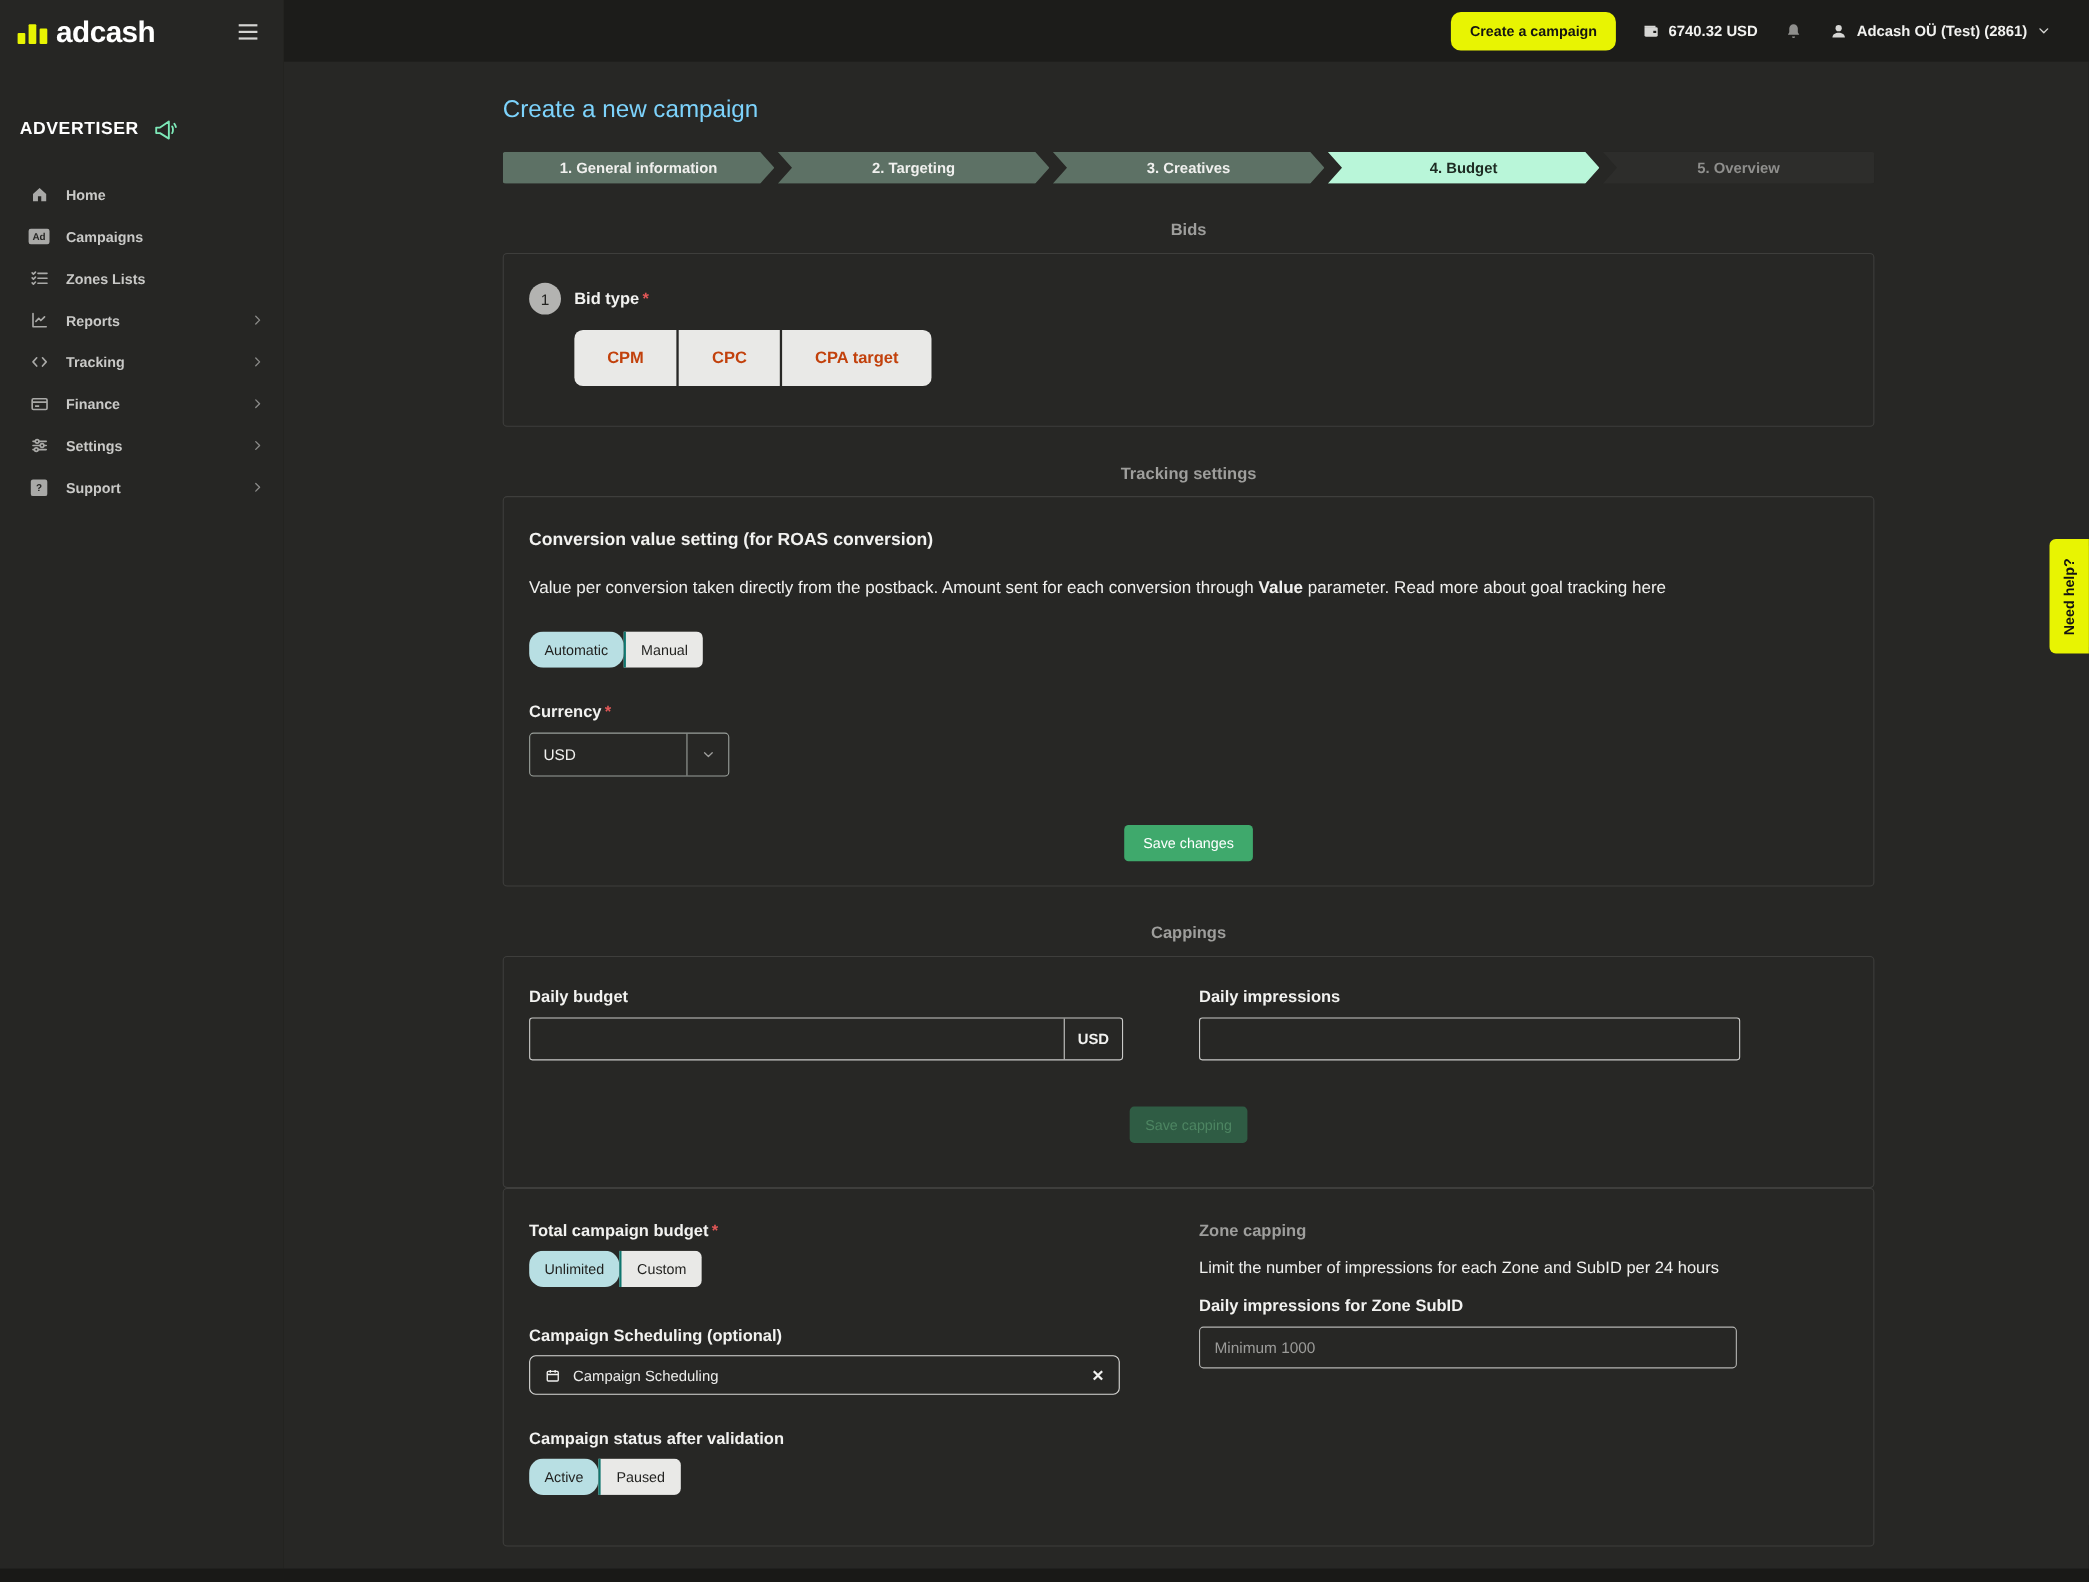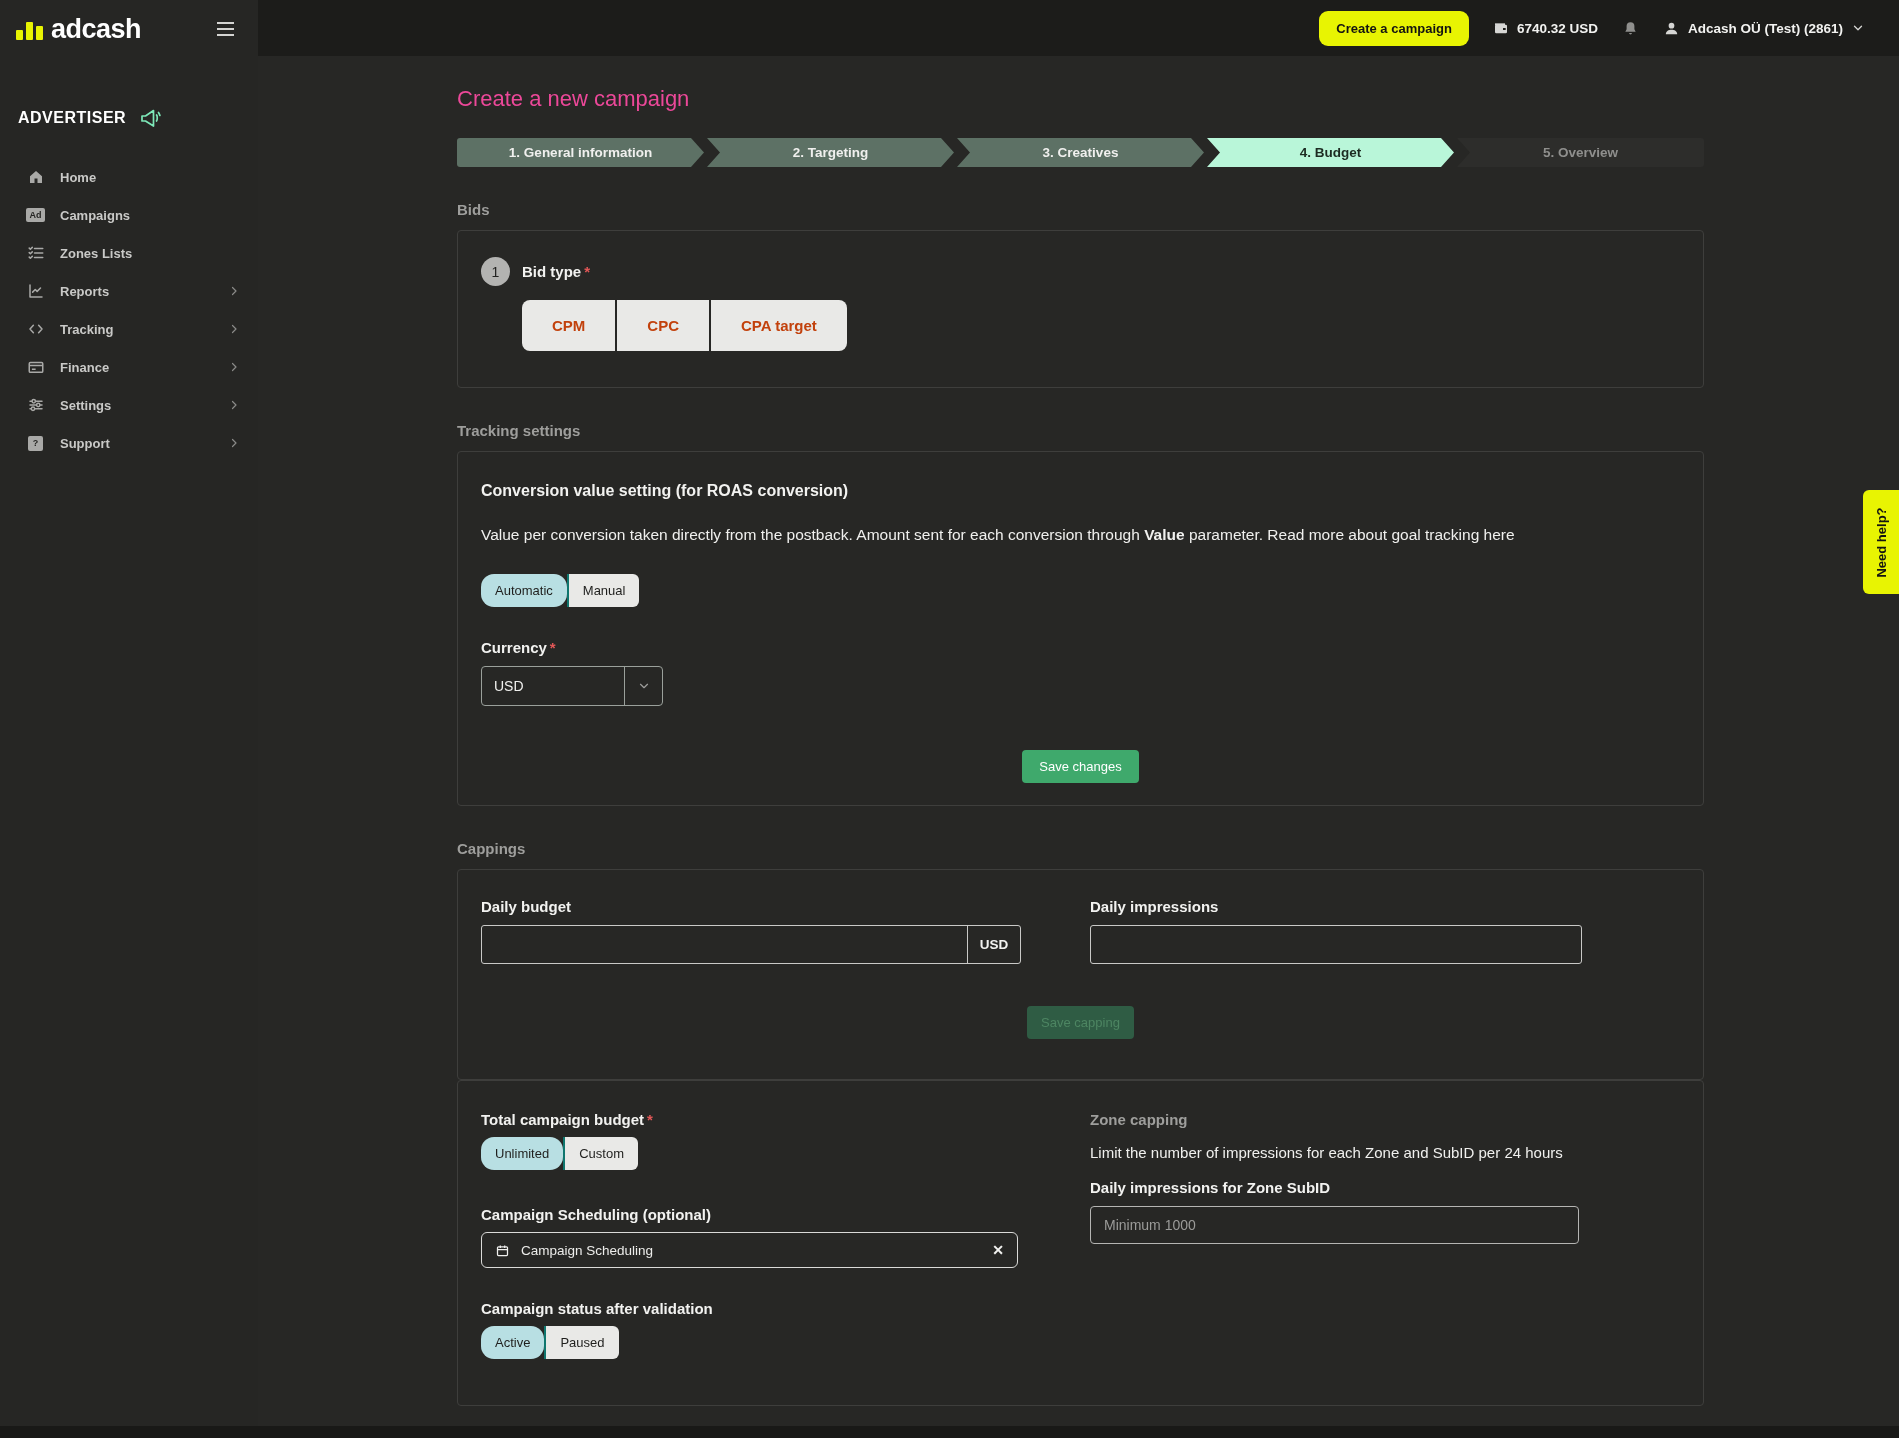--- a/index.html
+++ b/index.html
@@ -41,7 +41,7 @@
 
   
   .content { margin-left:199px; width:1247px; padding-bottom:10px; }
-  .page-title { margin-top:30px; color:#ec4899; font-size:22px; font-weight:500; }
+  .page-title { margin-top:30px; color:#7dd3fc; font-size:22px; font-weight:500; }
 
   .stepper { margin-top:26px; display:flex; gap:3px; height:29px; }
   .step { flex:1; display:flex; align-items:center; justify-content:center; font-size:13.5px; font-weight:600; cursor:pointer; }

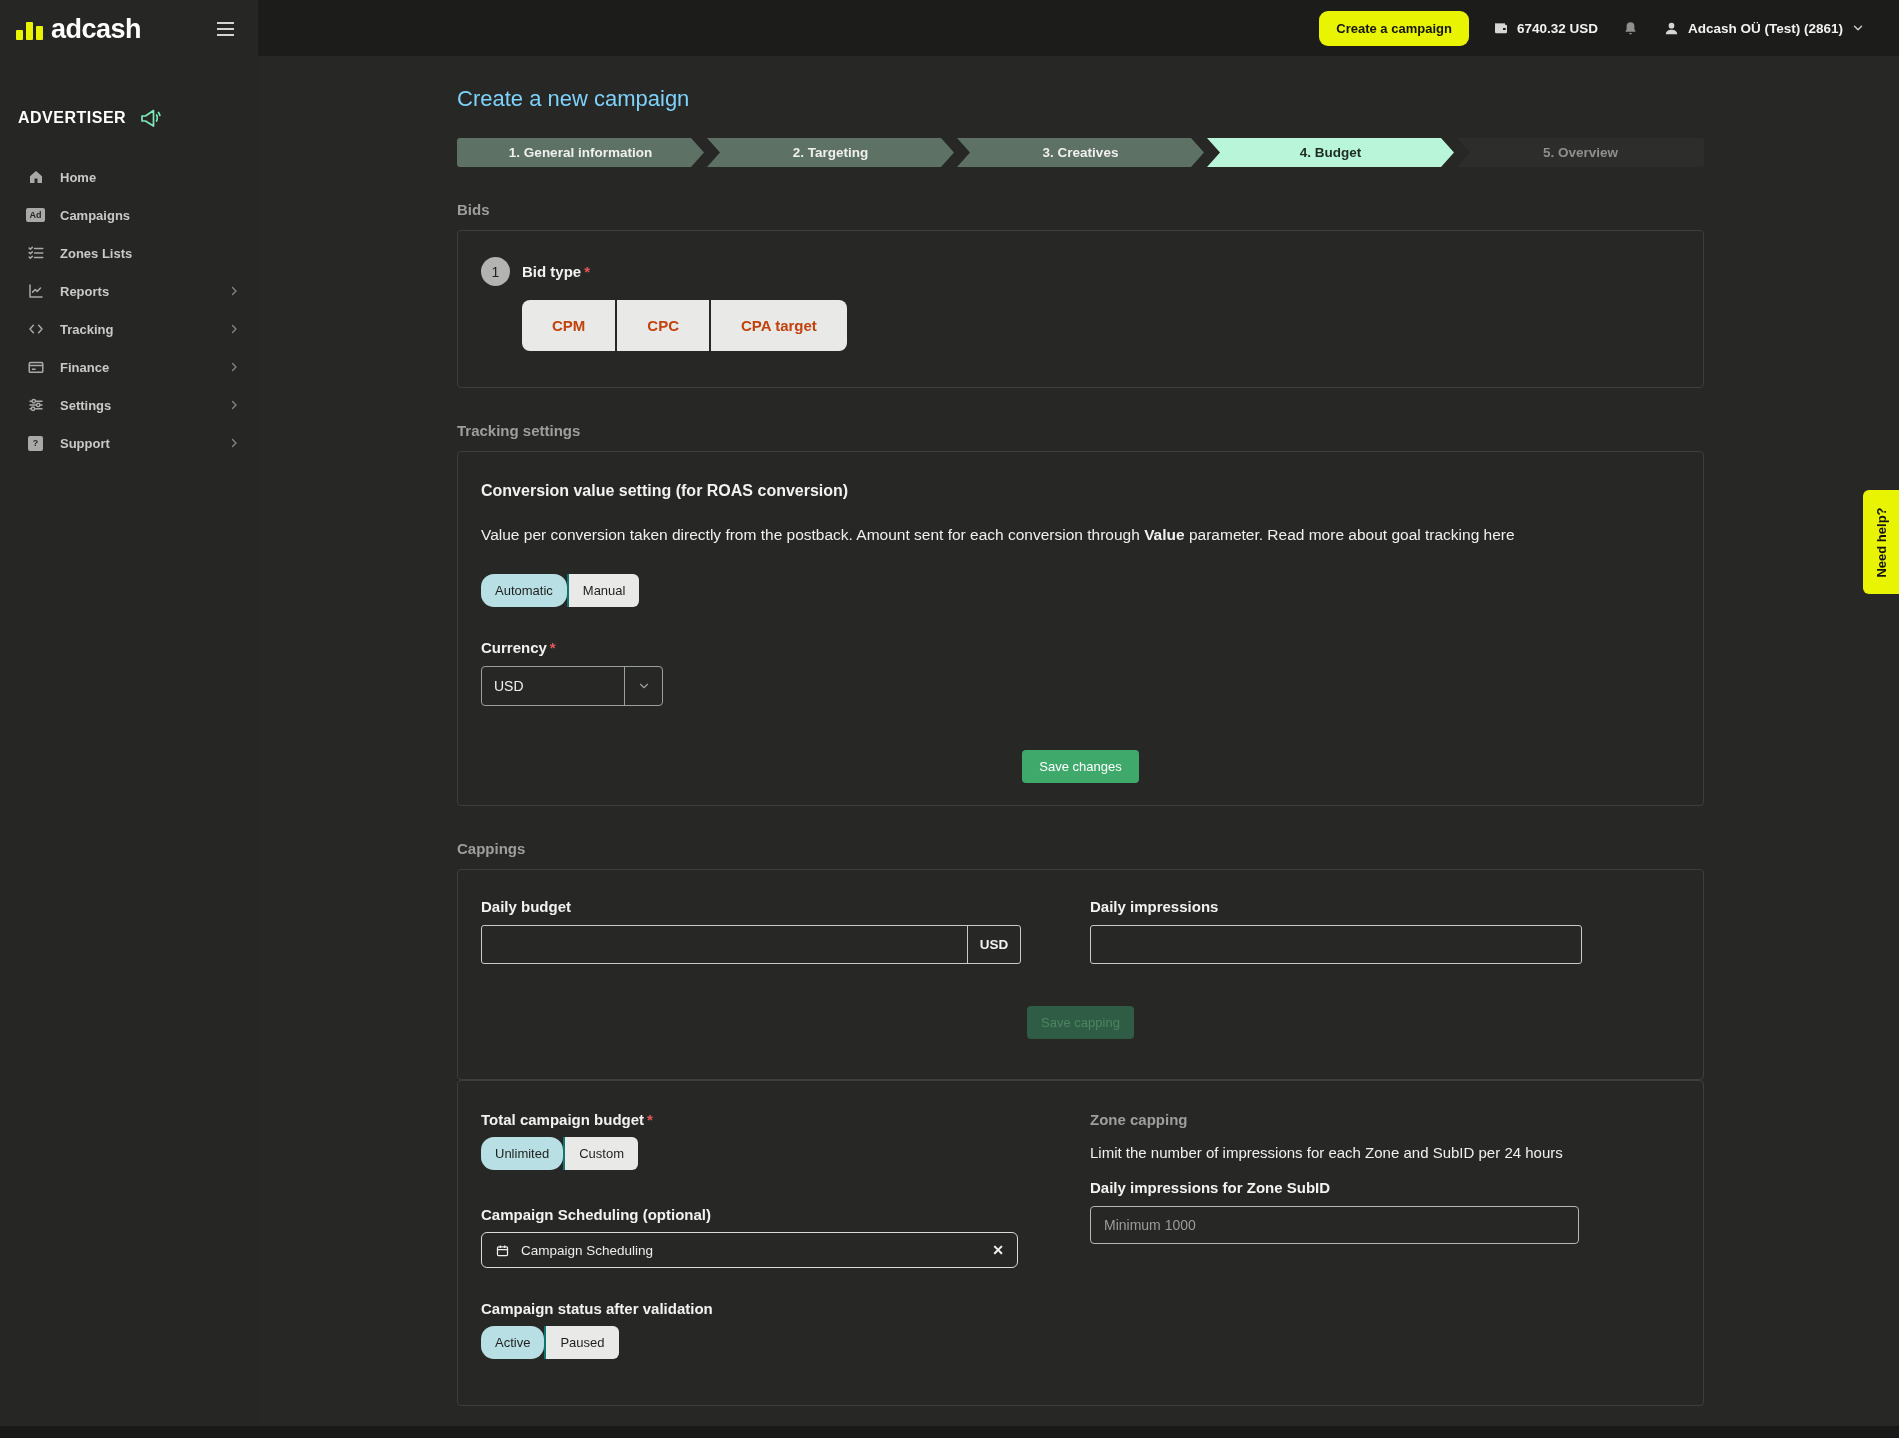--- a/index.html
+++ b/index.html
@@ -52,7 +52,7 @@
   .step.active { background:#b9f6d9; color:#1d2b22; font-weight:700; }
   .step.upcoming { background:#2d2d2b; color:#8f8f8d; }
 
-  .section-heading { margin:34px 0 12px; color:#9e9e9c; font-size:15px; font-weight:700; }
+  .section-heading { margin:34px 0 12px; color:#9e9e9c; font-size:15px; font-weight:700;text-align:center; }
   .panel { border:1px solid #3e3e3c; border-radius:4px; }
 
   .field-label { color:#f2f2f0; font-size:15px; font-weight:700; }

